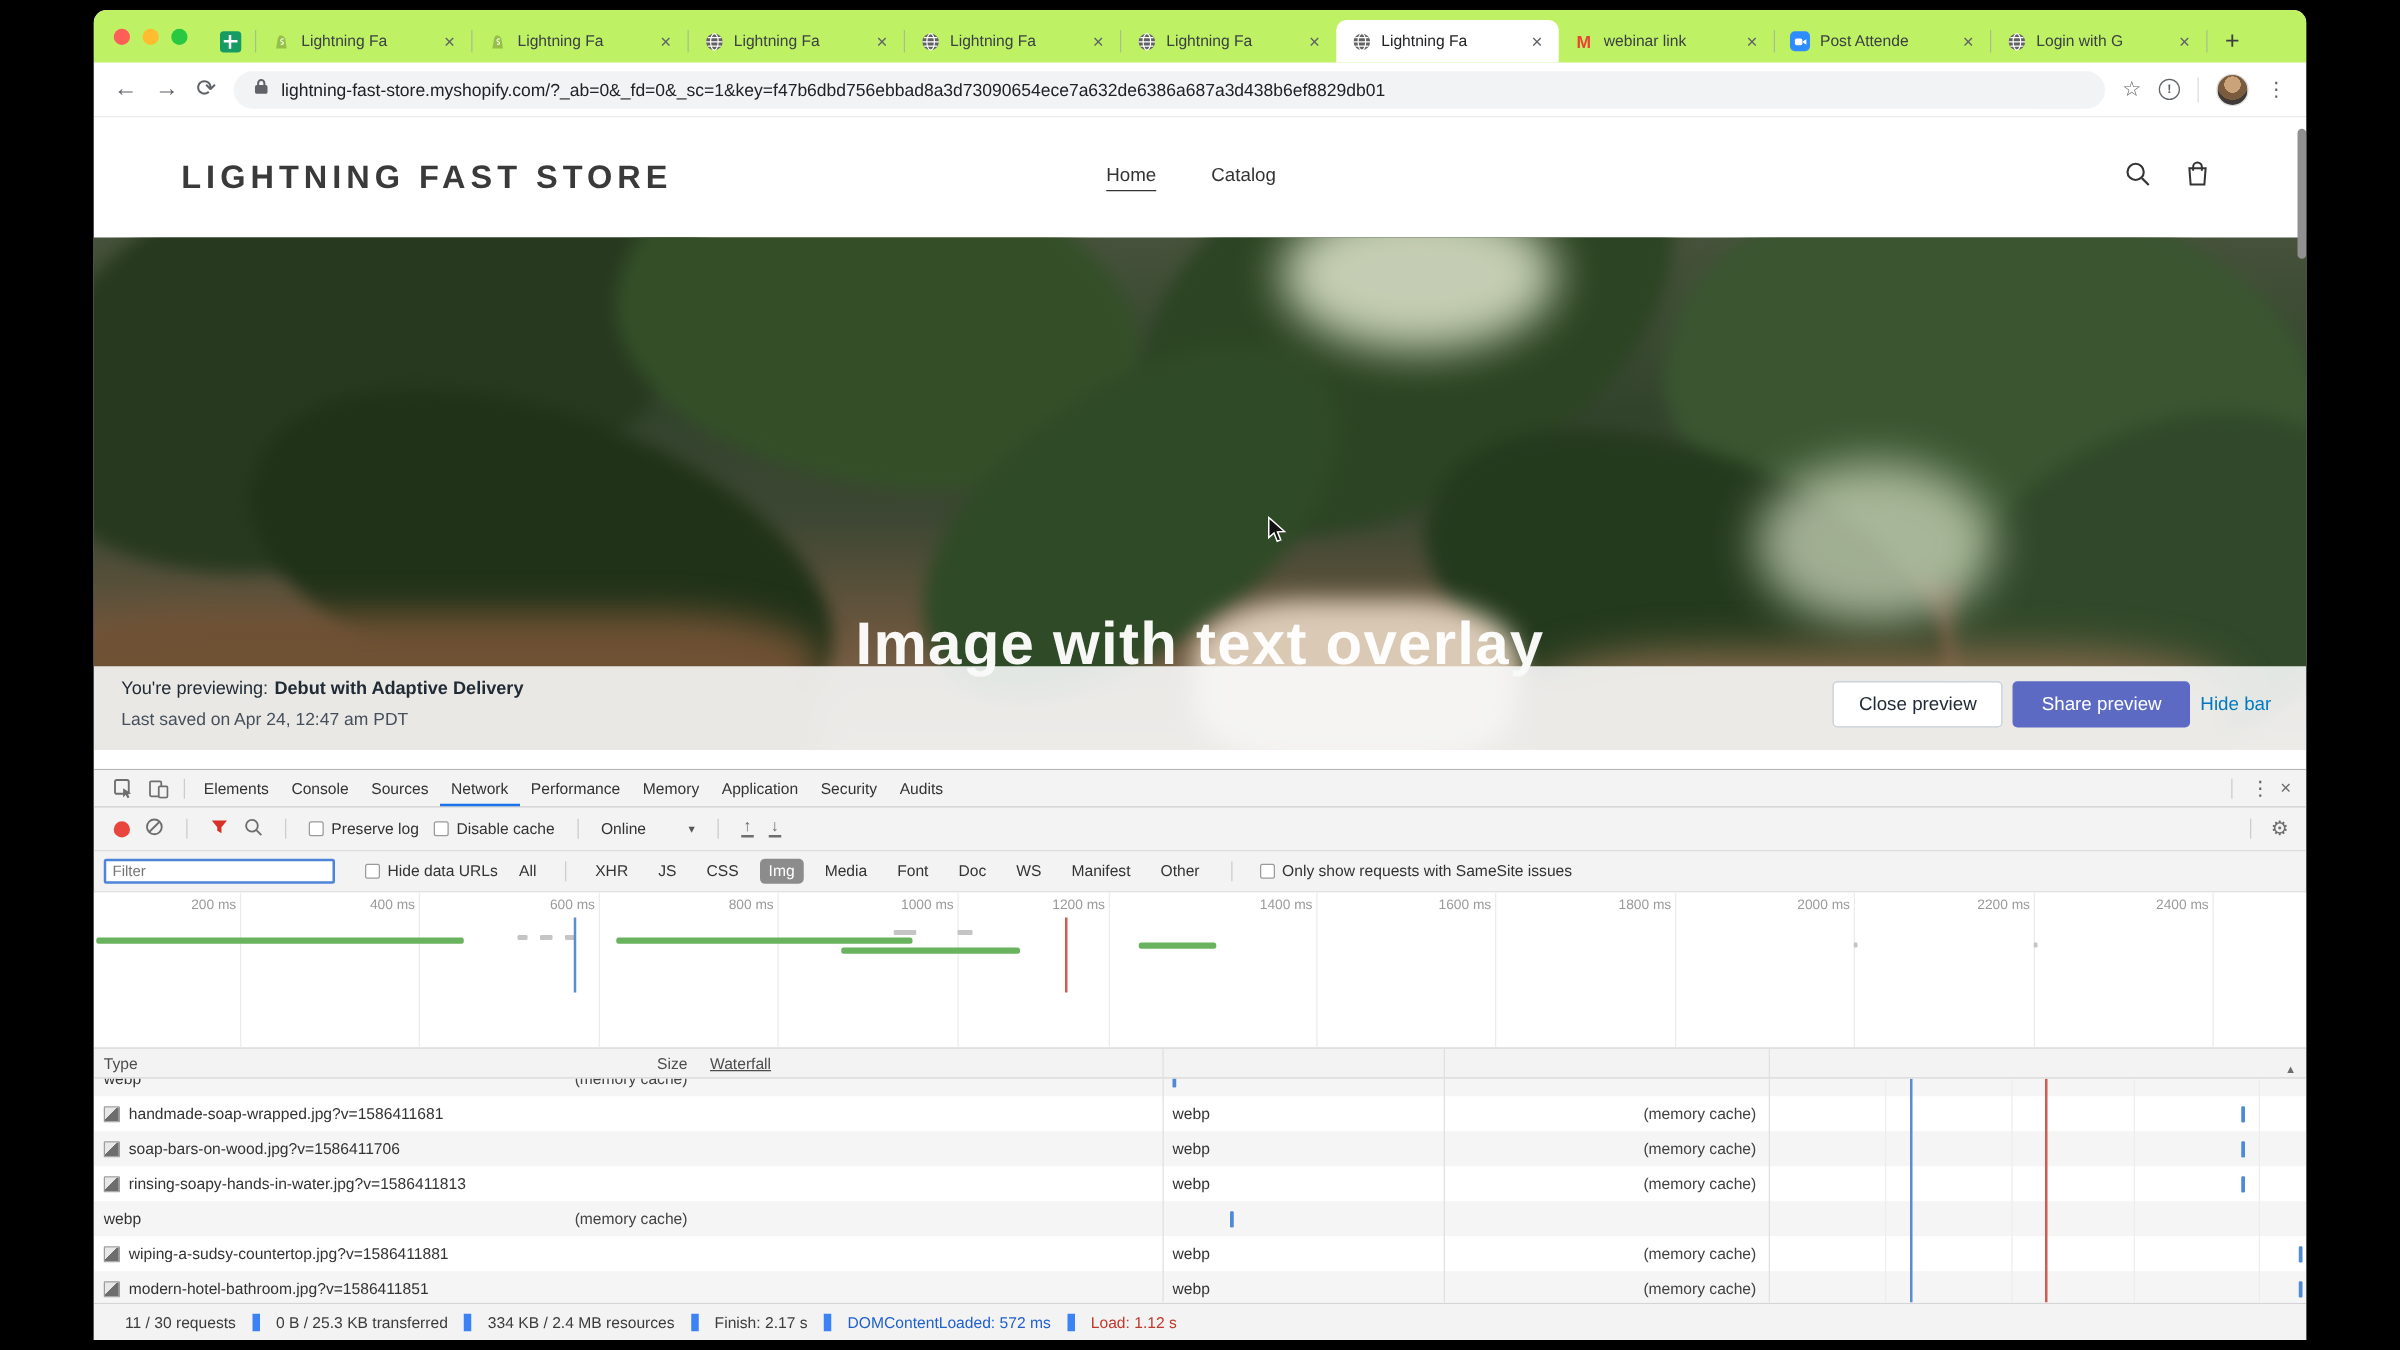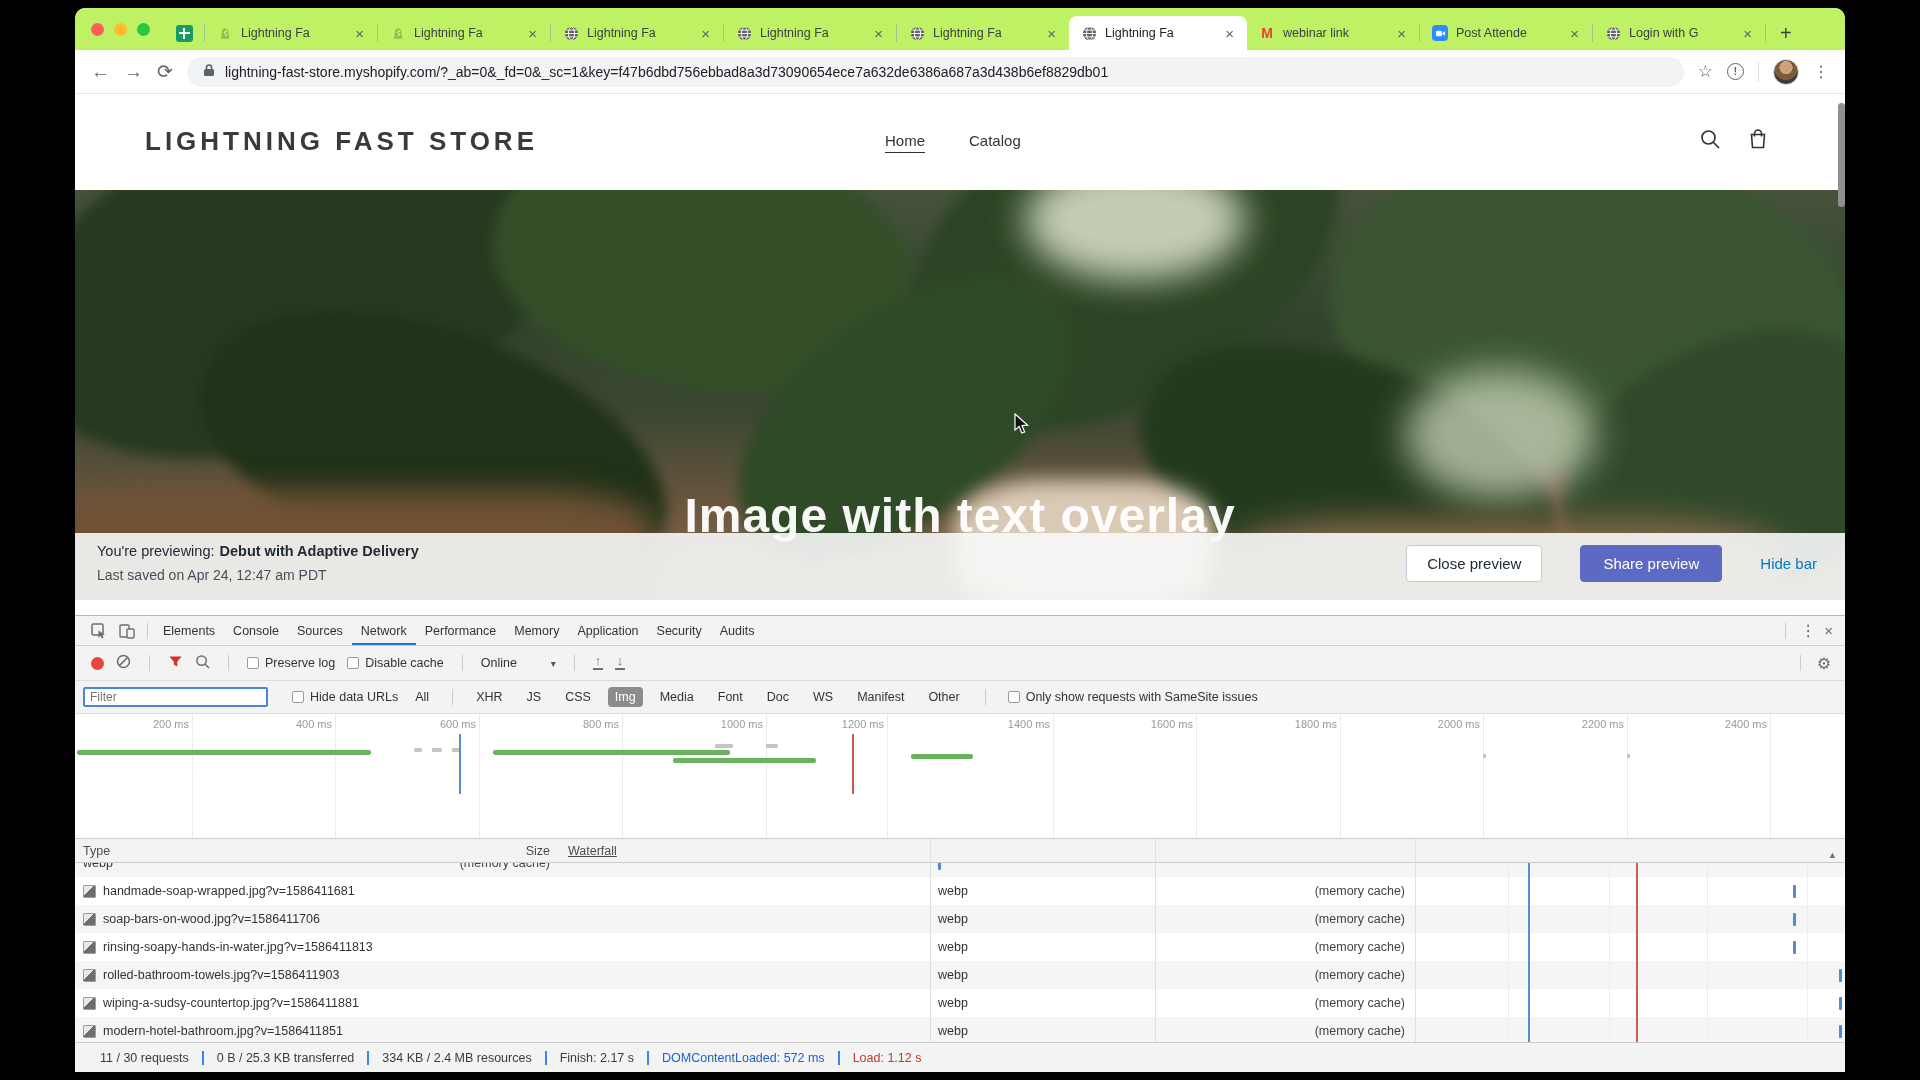--- a/index.html
+++ b/index.html
@@ -55,7 +55,7 @@
   .pv-line1 { position:absolute; left:22px; top:10px; font-size:14.5px; color:#212b36; }
   .pv-line1 b { margin-left:5px; }
   .pv-line2 { position:absolute; left:22px; top:34px; font-size:14px; color:#454f5b; }
-  .pv-buttons { position:absolute; right:28px; top:12px; display:flex; align-items:center; gap:38px; }
+  .pv-buttons { position:absolute; right:28px; top:12px; display:flex; align-items:center; gap:8px; }
   .btn-close { background:#fff; border:1px solid #c4cdd5; border-radius:4px; padding:9px 20px; font-size:15px; color:#212b36; }
   .btn-share { background:#5c6ac4; border:1px solid #5c6ac4; border-radius:4px; padding:9px 22px; font-size:15px; color:#fff; }
   .link-hide { color:#0079c1; font-size:15px; }

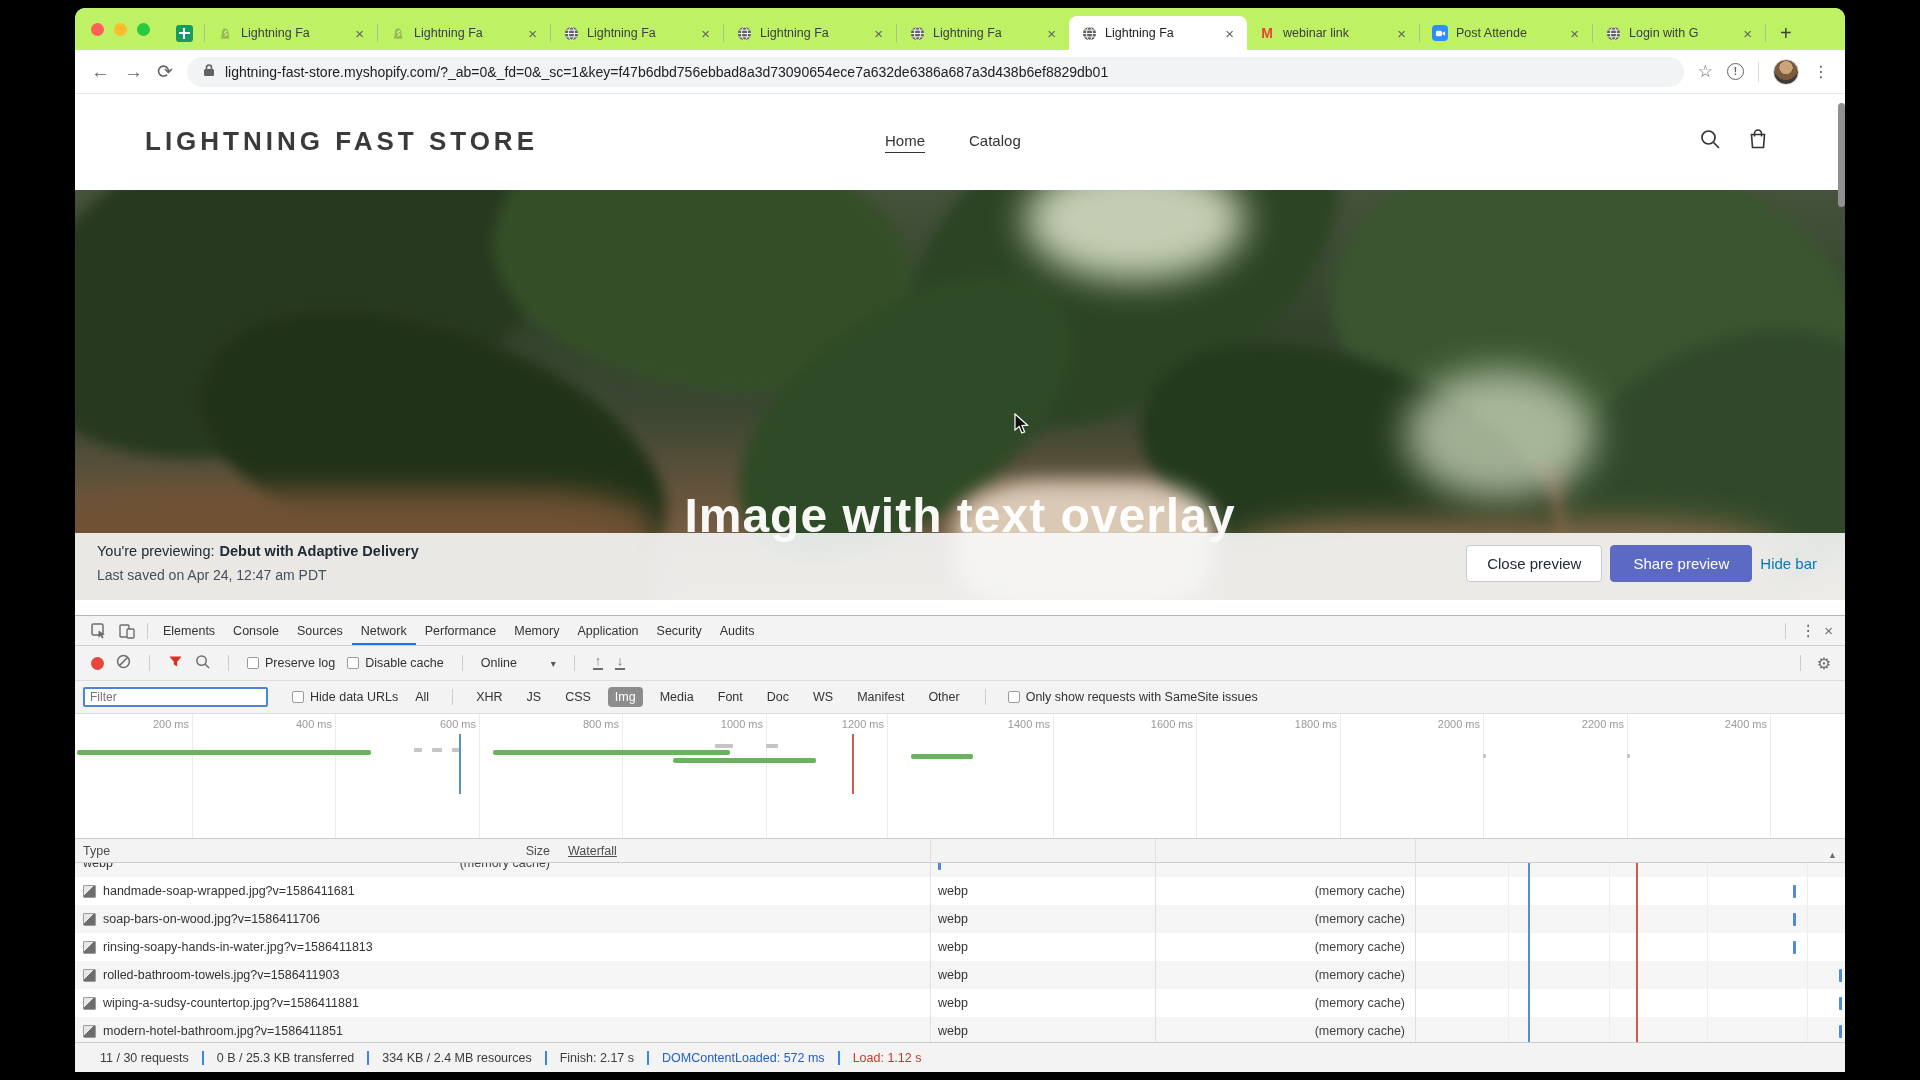--- a/index.html
+++ b/index.html
@@ -524,10 +524,6 @@
             </span>
         </div>
         <div class="nrow alt">
-          <span class="ncell">
-              <span class="thumb"></span>
-              <span>rolled-bathroom-towels.jpg?v=1586411903</span>
-            </span>
           <span class="tcell">webp</span>
           <span class="scell">(memory cache)</span>
           <span class="wfcell">

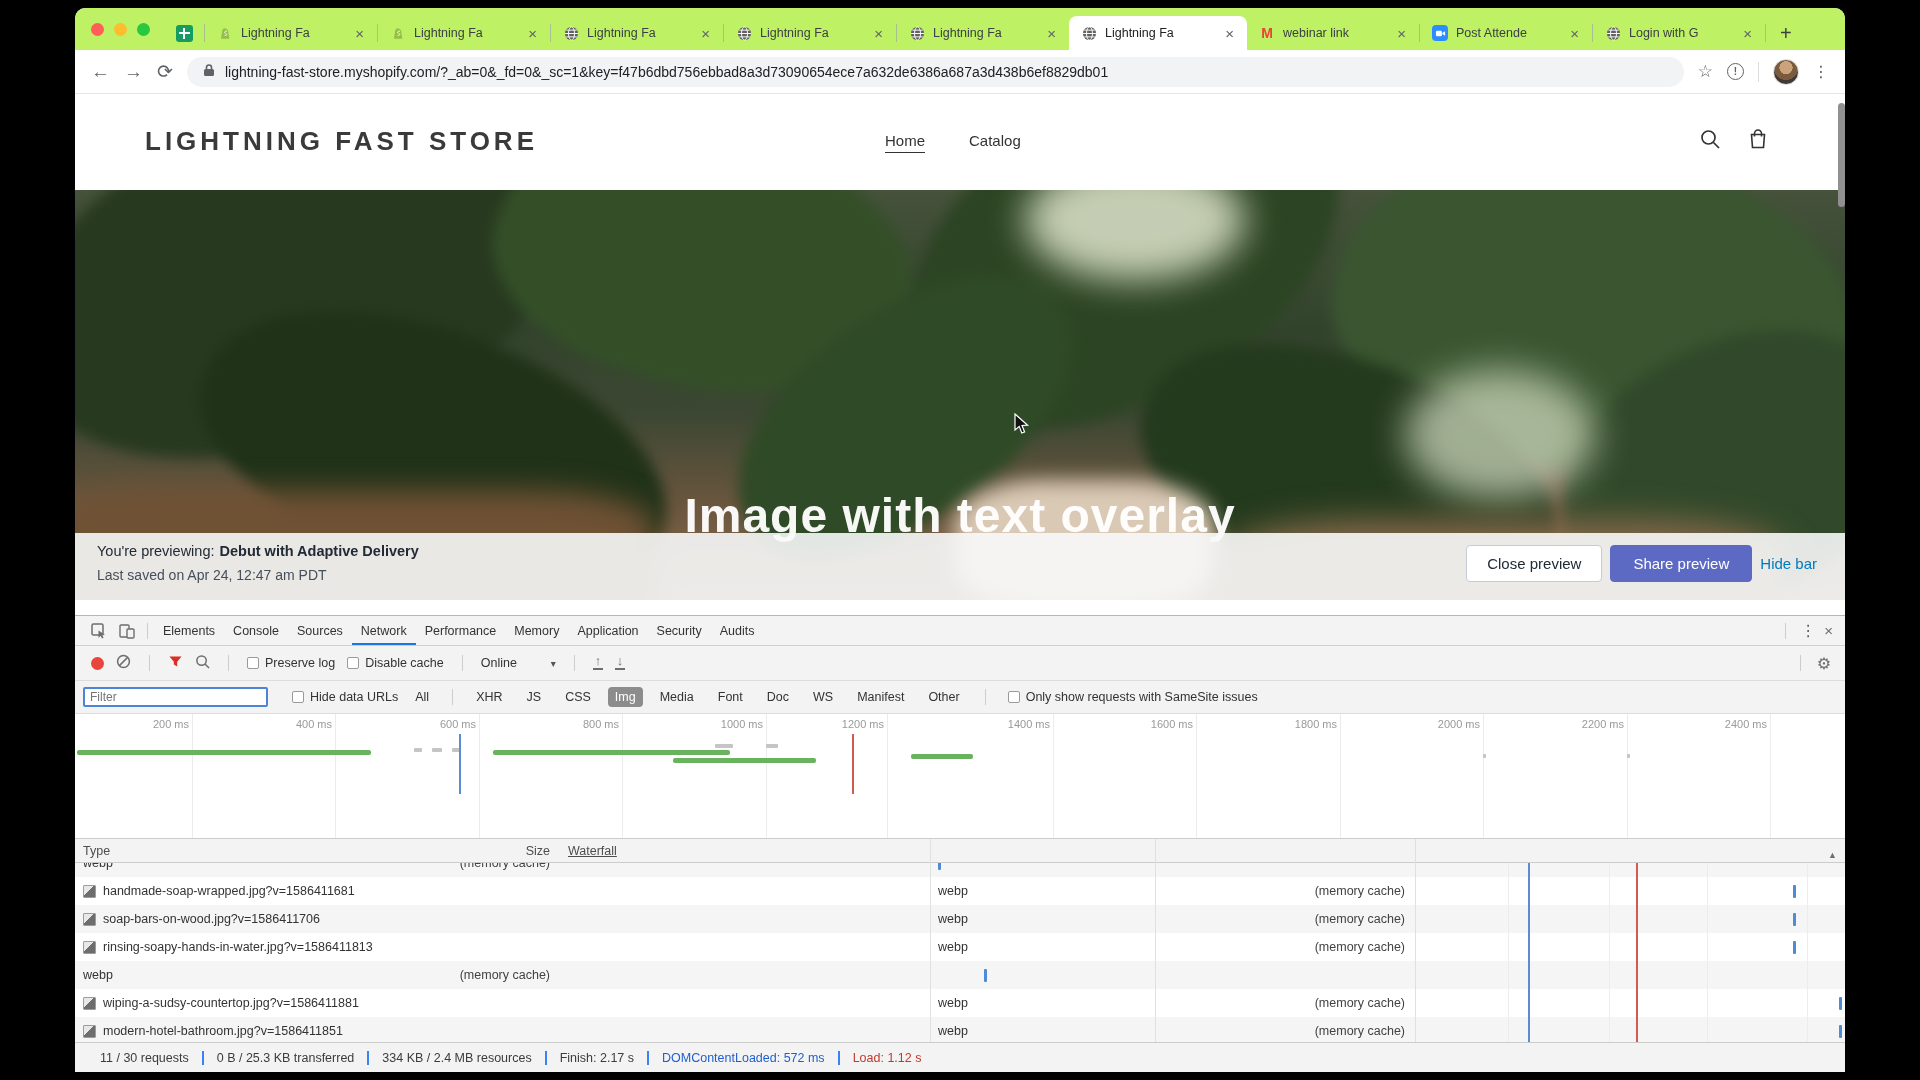--- a/index.html
+++ b/index.html
@@ -119,7 +119,7 @@
   .wfline.red { background:#d15b51; }
 
   .dt-status { height:31px; border-top:1px solid #ccc; background:#f3f3f3; display:flex; align-items:center; padding-left:12px; font-size:12.5px; color:#3c3c3c; }
-  .seg { padding:0 13px; border-right:2px solid #3b82f6; }
+  .seg { padding:0 13px; border-right:6px solid #3b82f6; }
   .seg:last-child { border-right:none; }
   .seg.blue { color:#1f5fd0; }
   .seg.red { color:#c0392b; }

